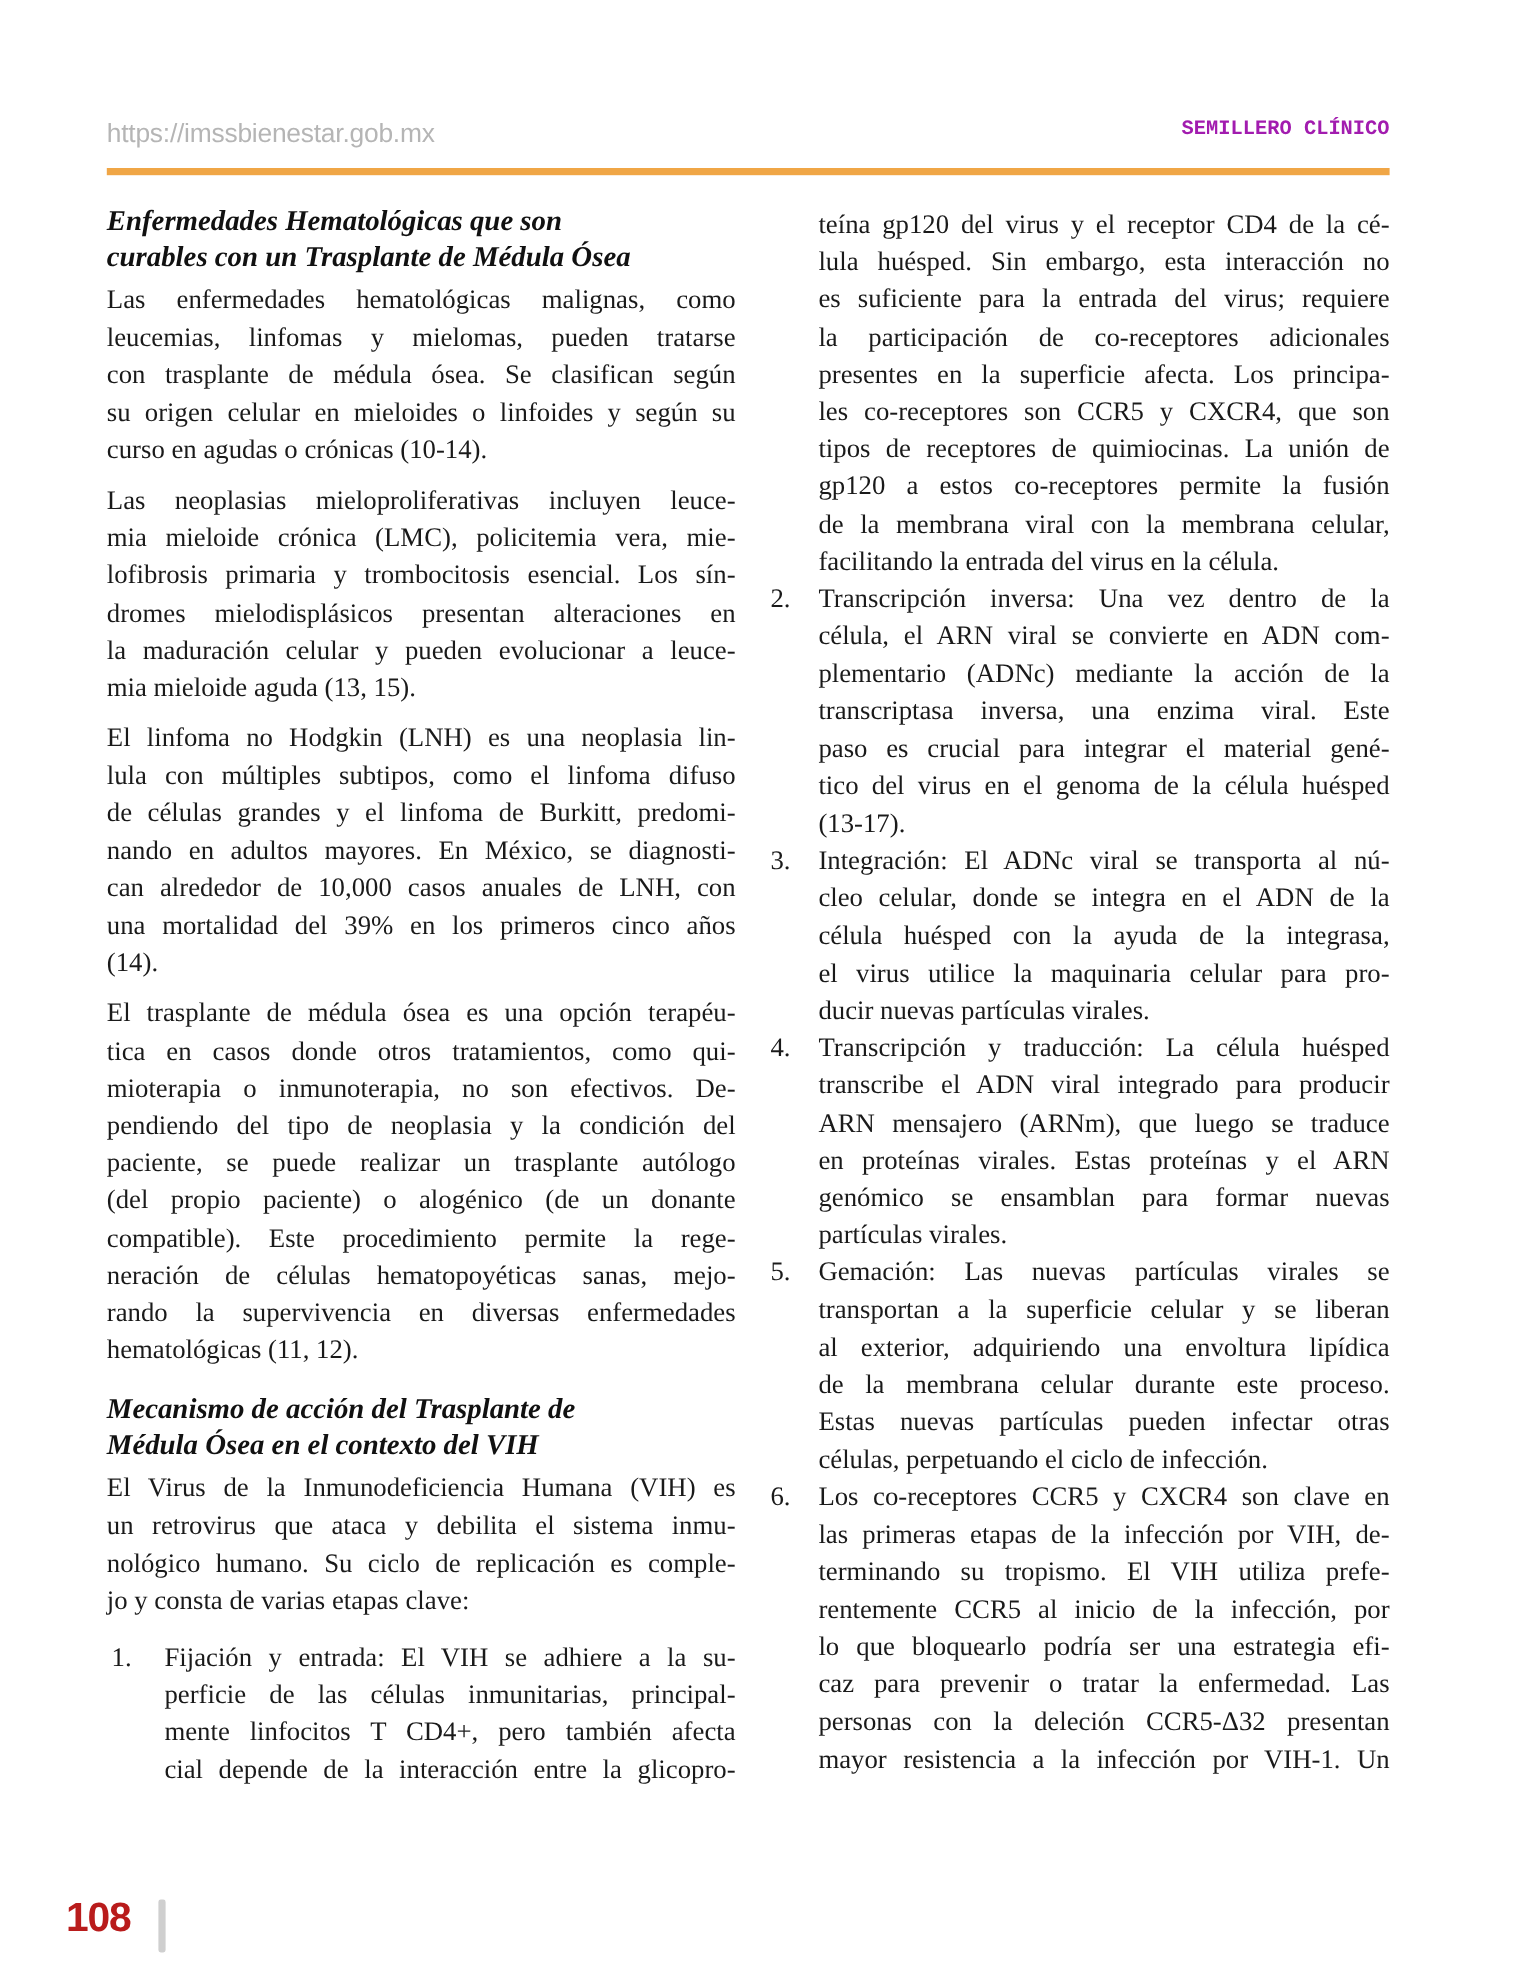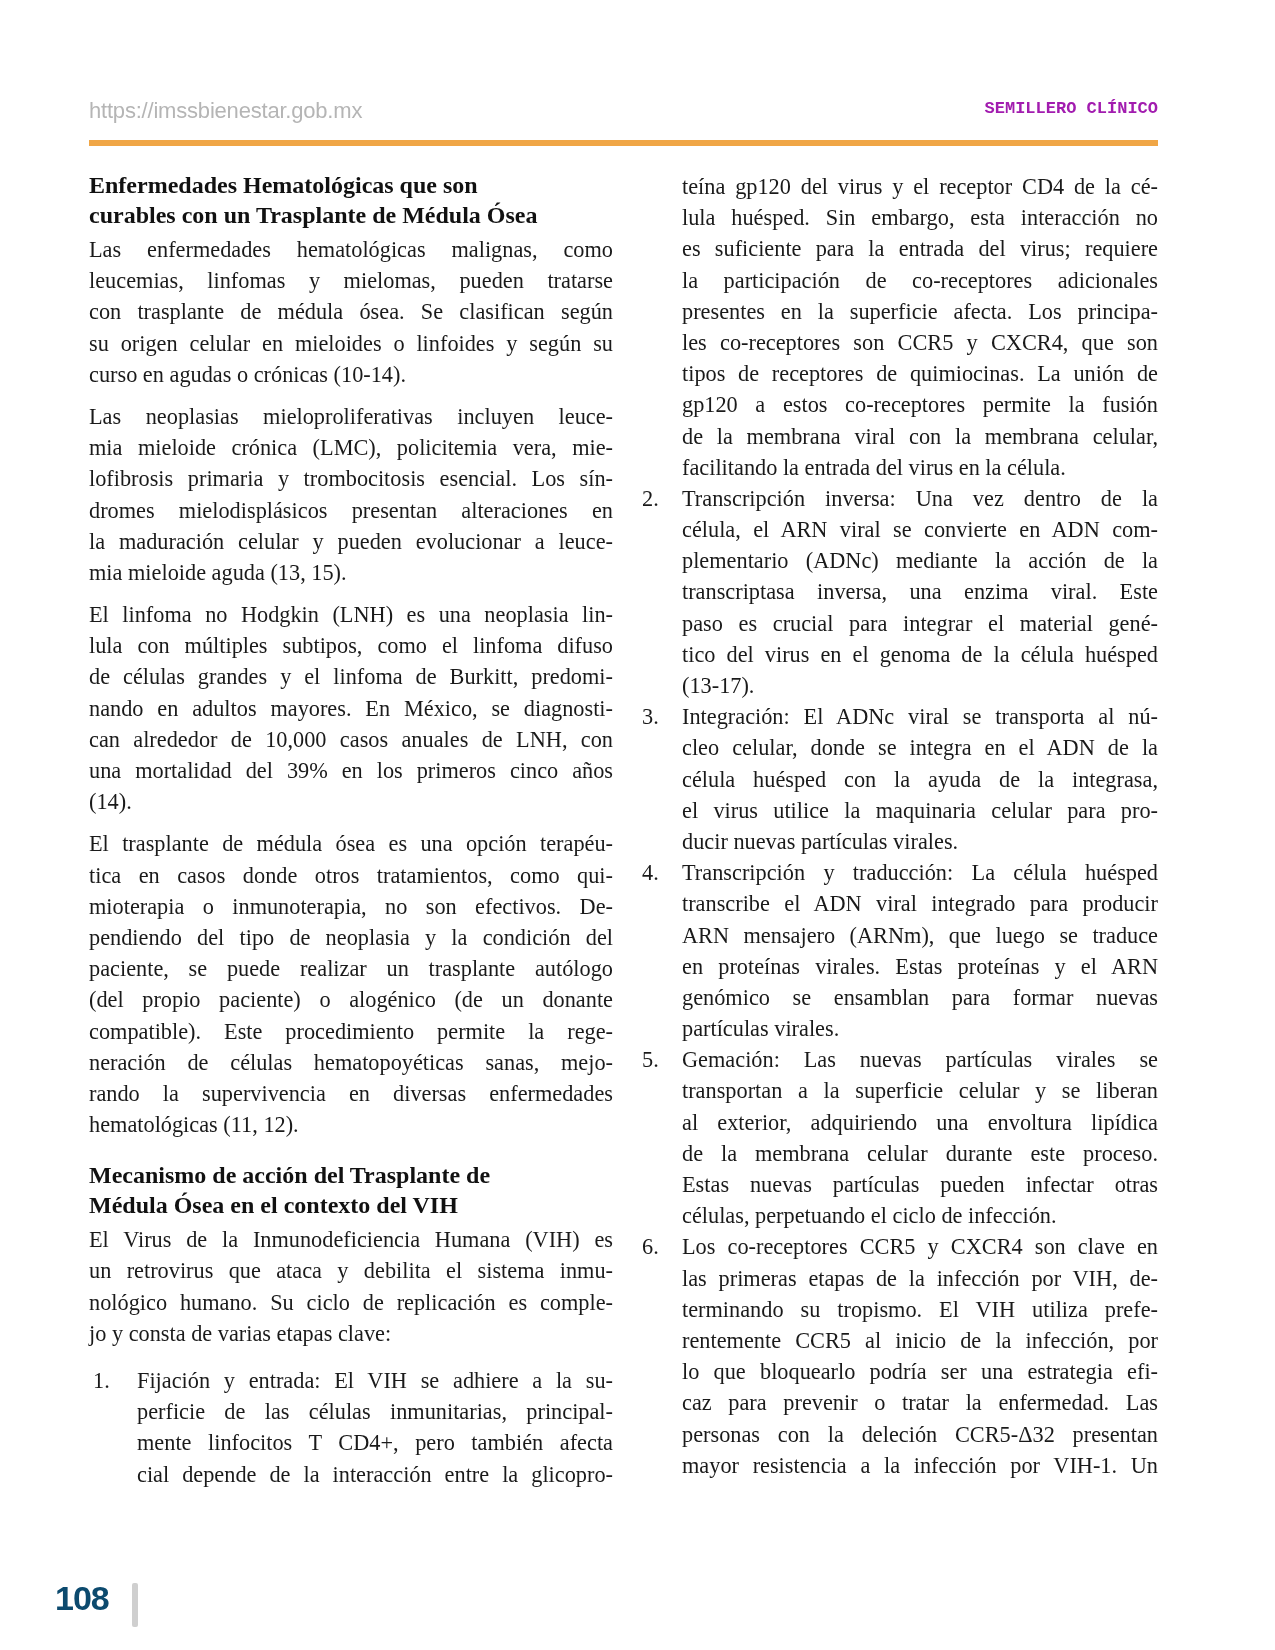--- a/index.html
+++ b/index.html
@@ -16,7 +16,7 @@
   .col-right { left: 640px; width: 518px; }
 
   .heading { font-family: "Liberation Serif", serif; font-weight: bold; font-size: 24px;
-             line-height: 29.5px; color: #111; margin: 0 0 4px 0; }
+             line-height: 29.5px; color: #111; margin: 0 0 4px 0; font-style: italic; }
   .para { margin: 0 0 11px 0; }
   .line { font-family: "Liberation Serif", serif; font-size: 22.3px; line-height: 31.2px; height: 31.2px;
           text-align: justify; text-align-last: justify; white-space: nowrap; overflow: visible; }

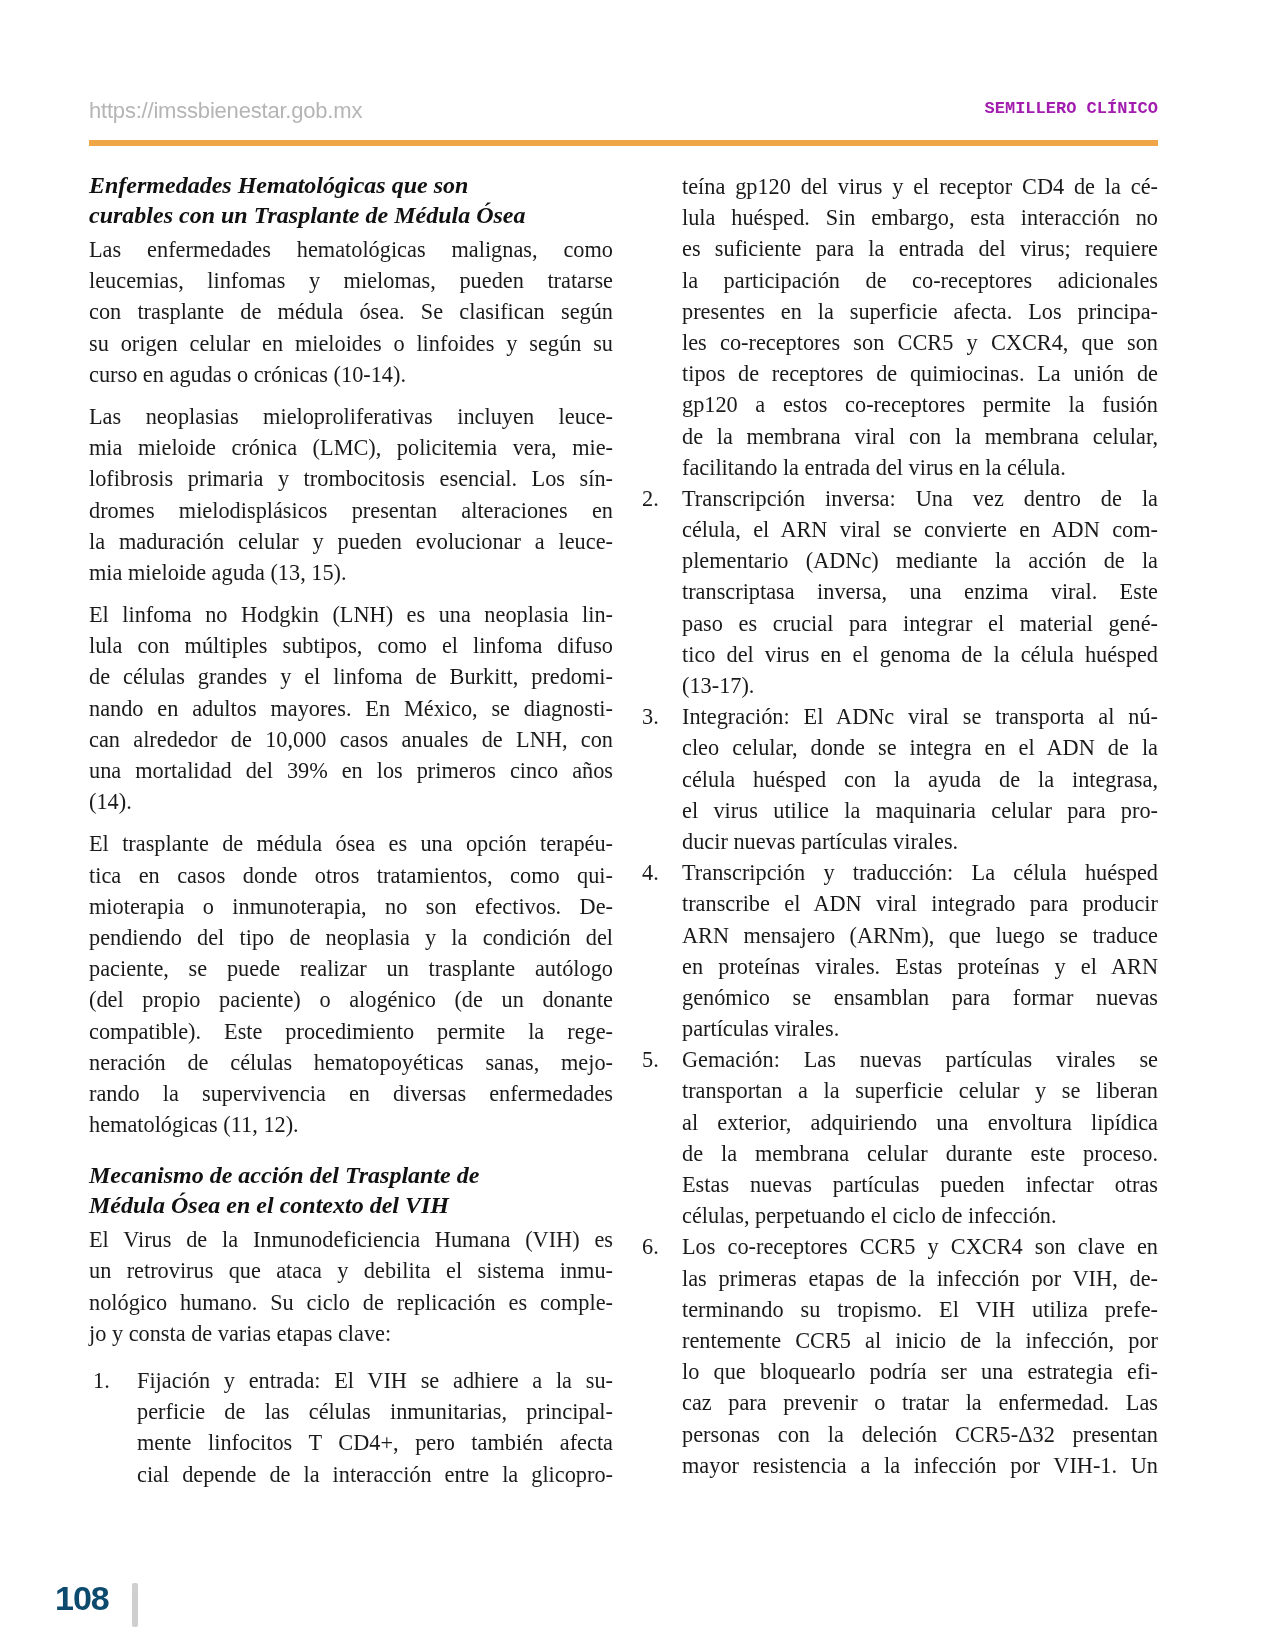--- a/index.html
+++ b/index.html
@@ -29,7 +29,7 @@
   .gap-sm { height: 10px; }
 
   .footer-page { position: absolute; left: 55px; top: 1579px; font-family: "Liberation Sans", sans-serif;
-                 font-weight: bold; font-size: 34px; color: #0c4a6e; letter-spacing: -1px; }
+                 font-weight: bold; font-size: 34px; color: #b91c1c; letter-spacing: -1px; }
   .footer-bar { position: absolute; left: 132px; top: 1583px; width: 6px; height: 44px; background: #cfcfcf; border-radius: 2px; }
   .footer-title { position: absolute; left: 159px; top: 1684px; font-family: "Liberation Sans", sans-serif;
                   font-size: 24px; color: #404040; }

